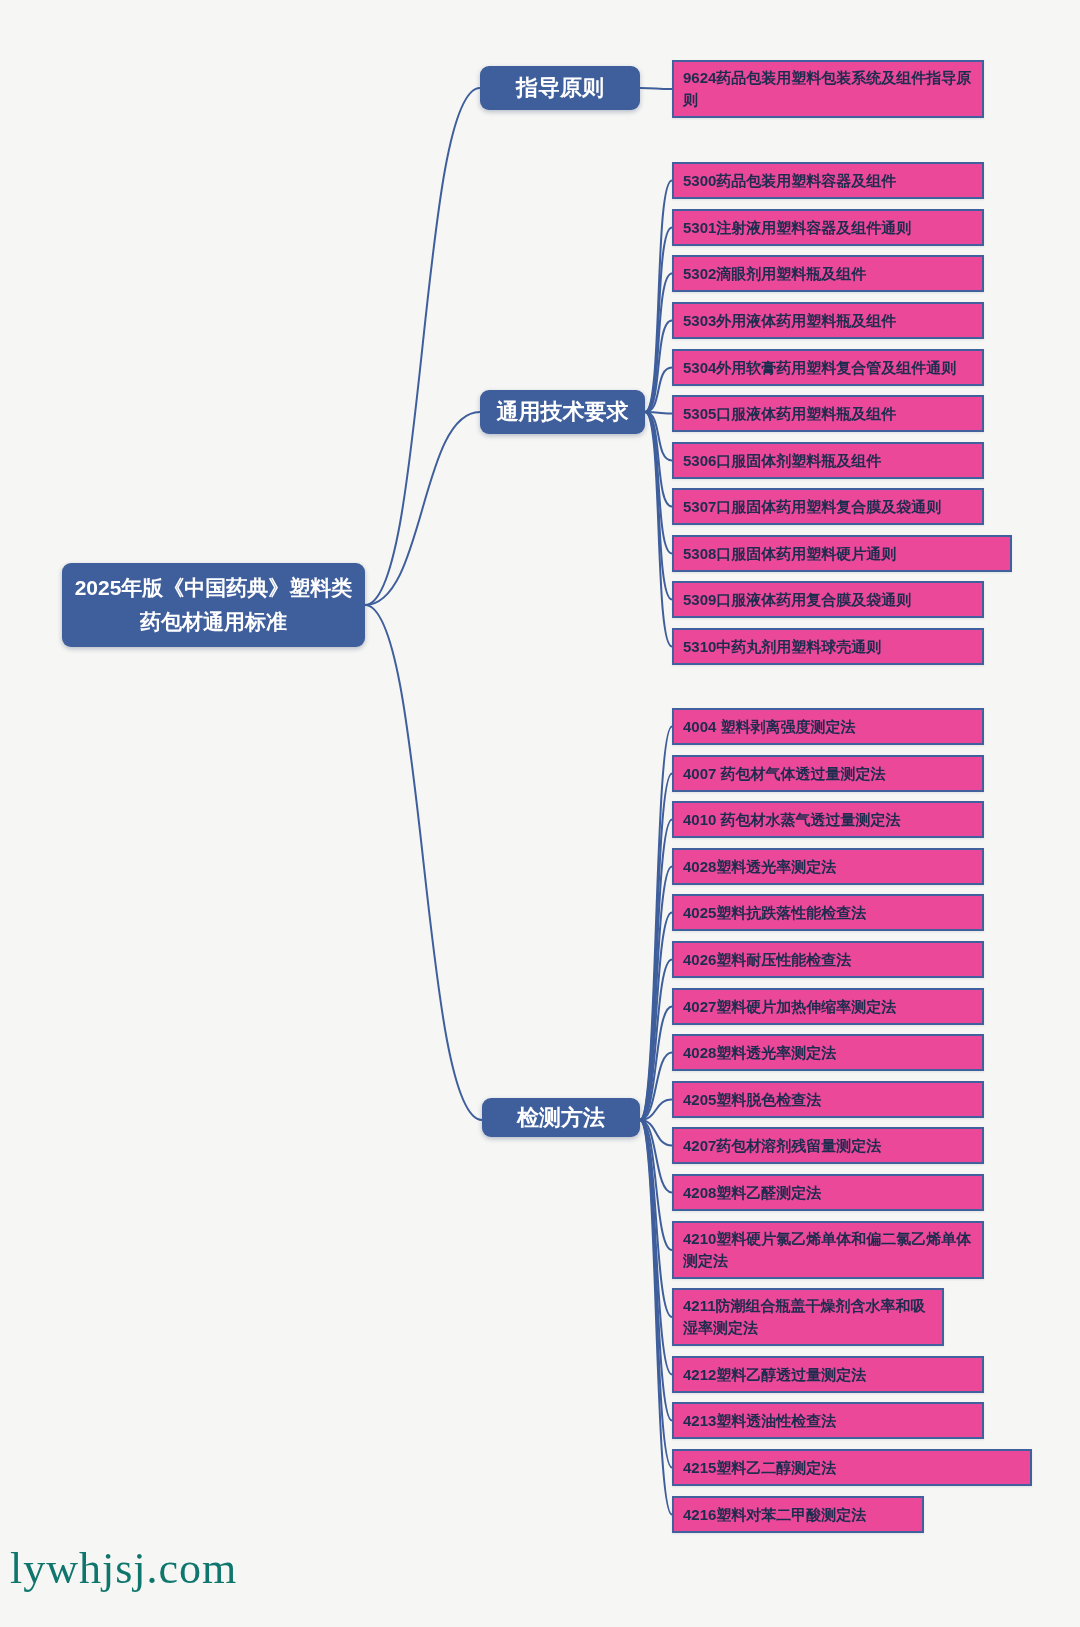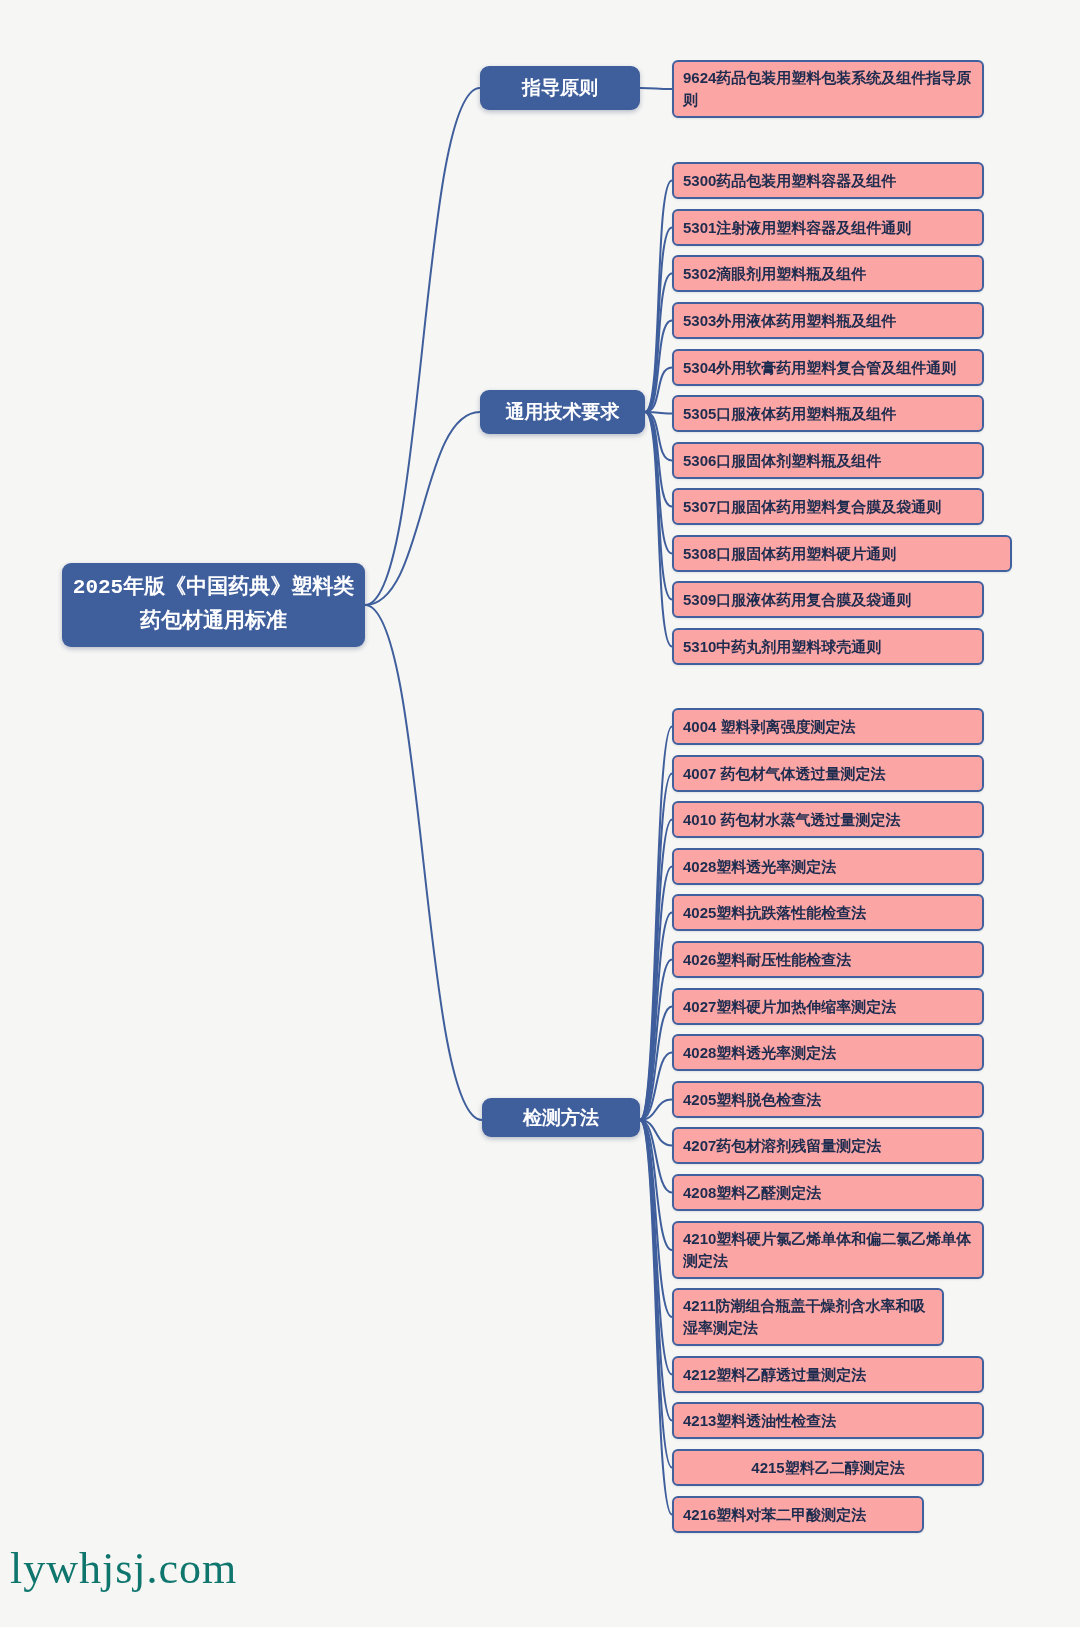--- a/index.html
+++ b/index.html
@@ -42,7 +42,7 @@
     font-family: Liberation Mono, monospace;
   }
   .branch {
-    font-size: 19px;
+    font-size: 22px;
   }
   .leaf {
     background: #fca5a5;

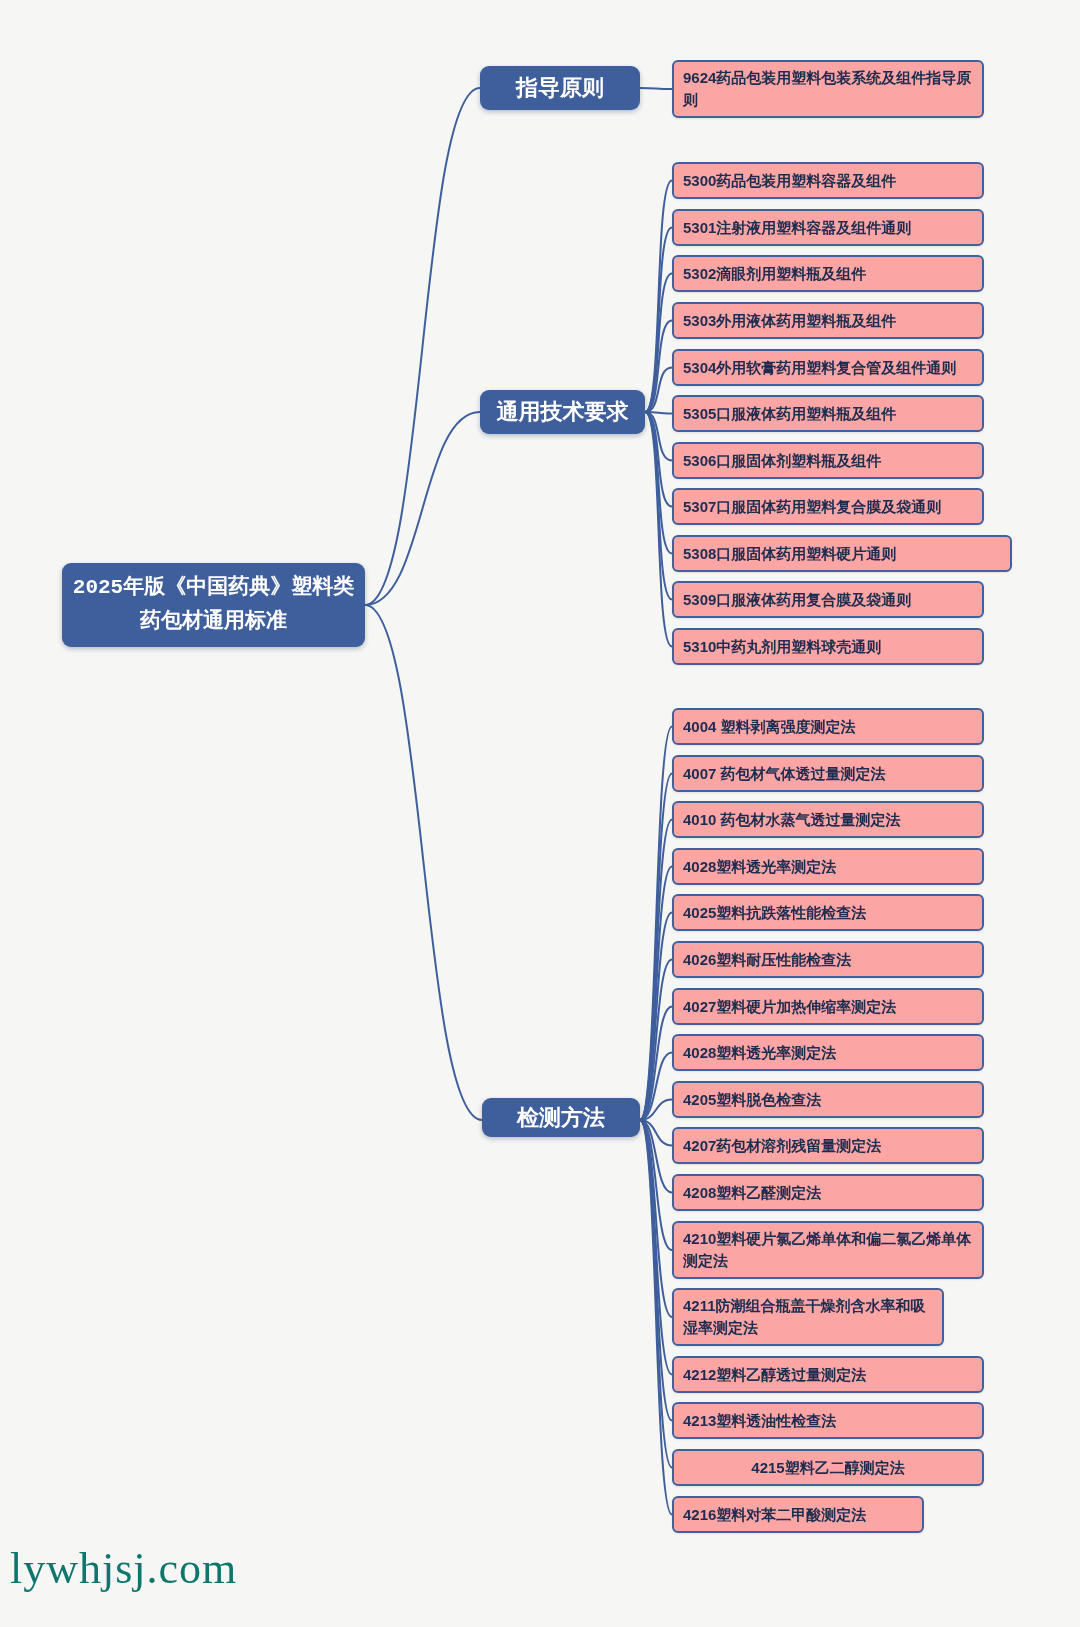--- a/index.html
+++ b/index.html
@@ -45,9 +45,9 @@
     font-size: 22px;
   }
   .leaf {
-    background: #fca5a5;
+    background: #ec4899;
     border: 2px solid #41619e;
-    border-radius: 6px;
+    border-radius: 0;
     padding: 3px 9px;
     font-size: 15px;
     font-weight: bold;

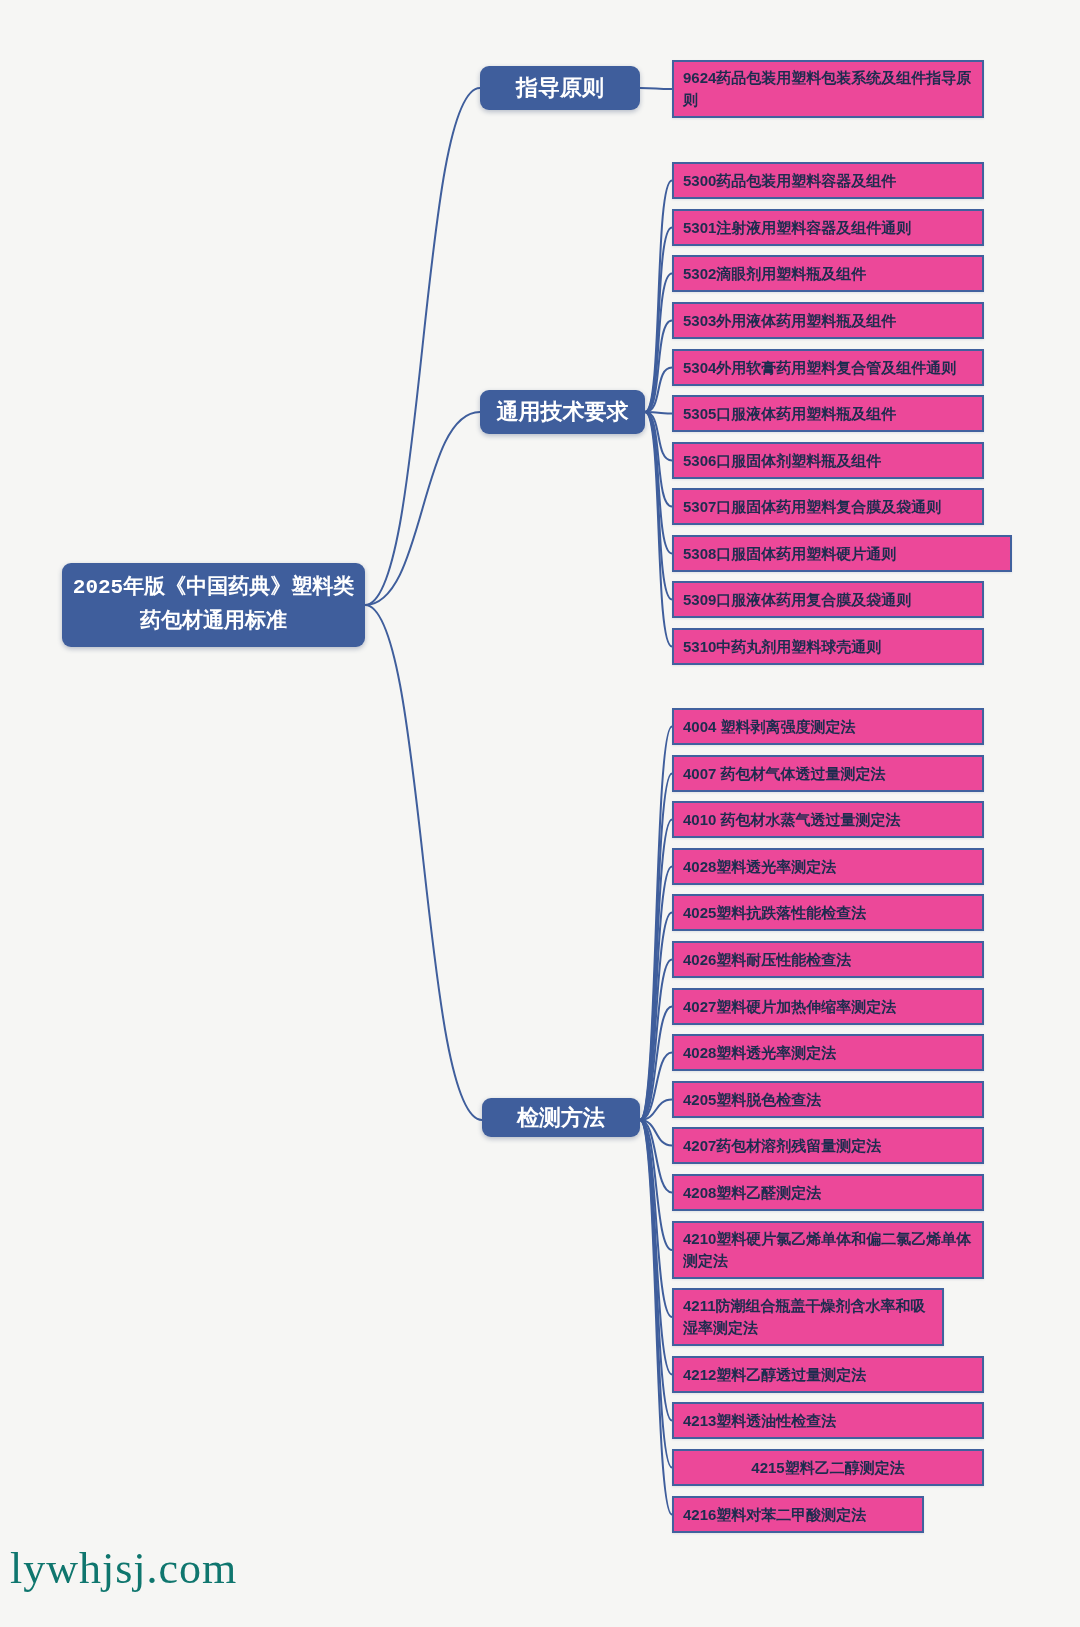--- a/index.html
+++ b/index.html
@@ -39,7 +39,6 @@
     font-size: 21px;
     line-height: 1.6;
     padding: 0 9px;
-    font-family: Liberation Mono, monospace;
   }
   .branch {
     font-size: 22px;

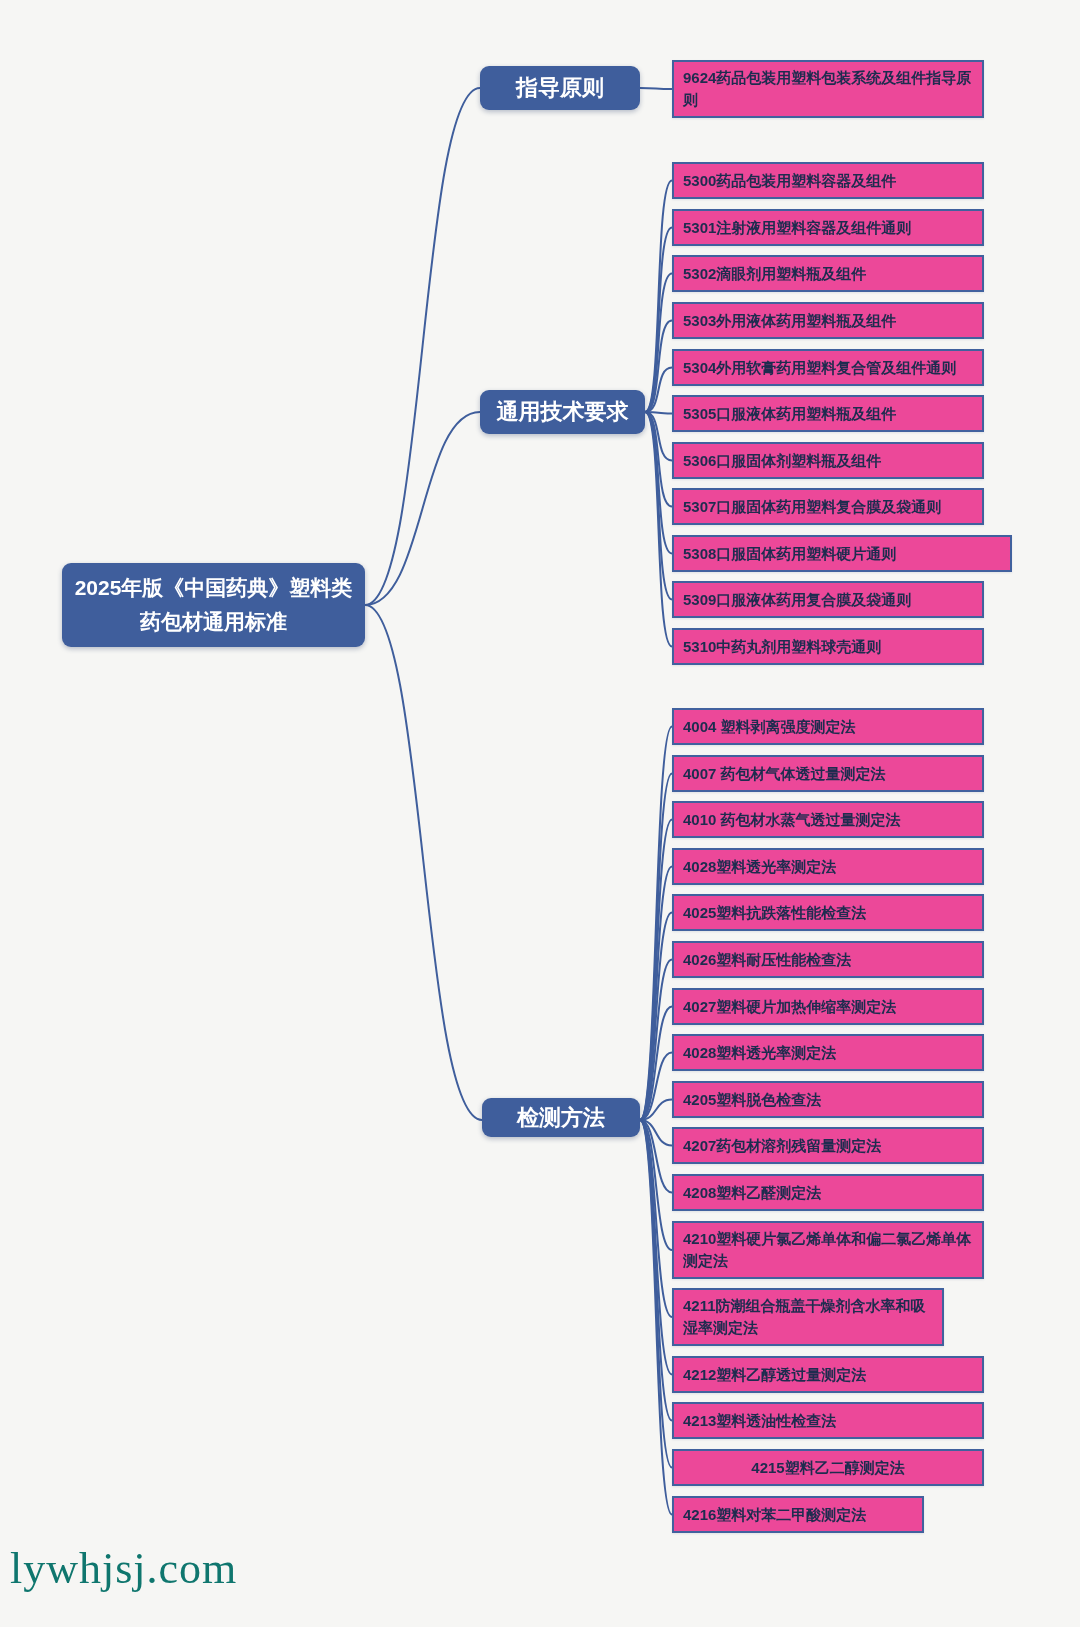--- a/index.html
+++ b/index.html
@@ -209,7 +209,7 @@
   <div class="node leaf" id="leaf-2-14" style="left:672px; top:1402px; width:312px; height:37px;">
     <span class="leaf-label">4213塑料透油性检查法</span>
   </div>
-  <div class="node leaf" id="leaf-2-15" style="left:672px; top:1449px; width:312px; height:37px;justify-content:center;">
+  <div class="node leaf" id="leaf-2-15" style="left:672px; top:1449px; width:360px; height:37px;">
     <span class="leaf-label">4215塑料乙二醇测定法</span>
   </div>
   <div class="node leaf" id="leaf-2-16" style="left:672px; top:1496px; width:252px; height:37px;">

